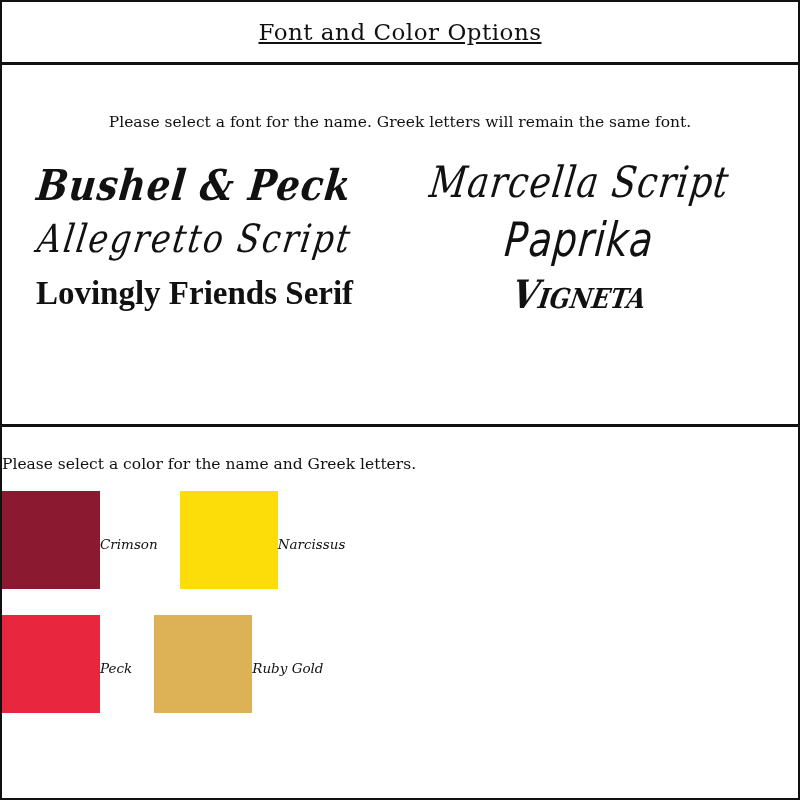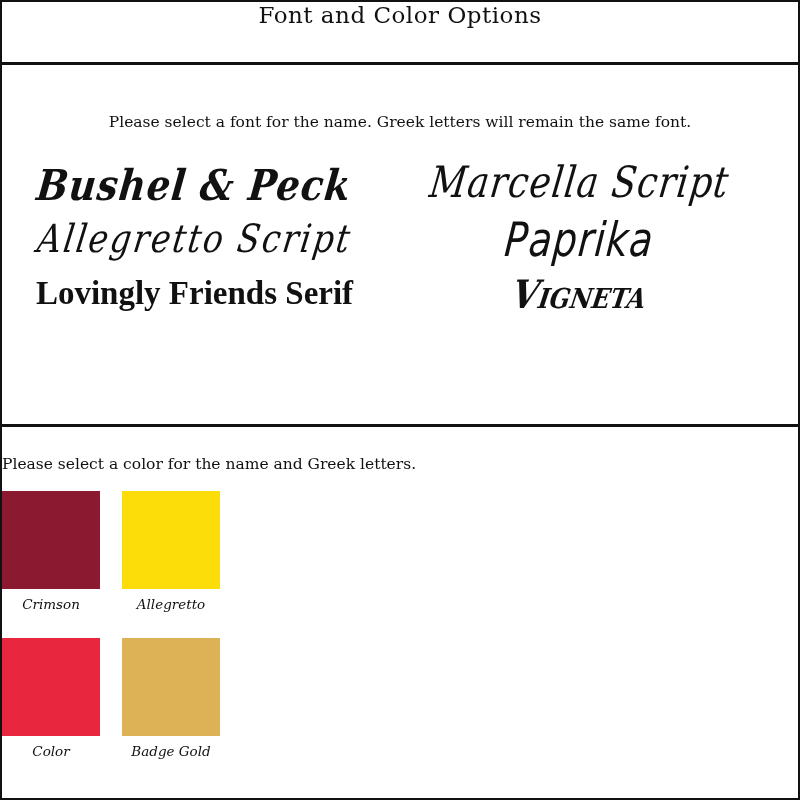--- a/index.html
+++ b/index.html
@@ -31,8 +31,9 @@
     flex: 0 0 60px;
     border-bottom: 3px solid #111111;
     display: flex;
-    align-items: flex-start;
+    align-items: center;
     justify-content: center;
+    text-decoration: underline;
   }
   .header-title {
     font-family: "DejaVu Serif", serif;

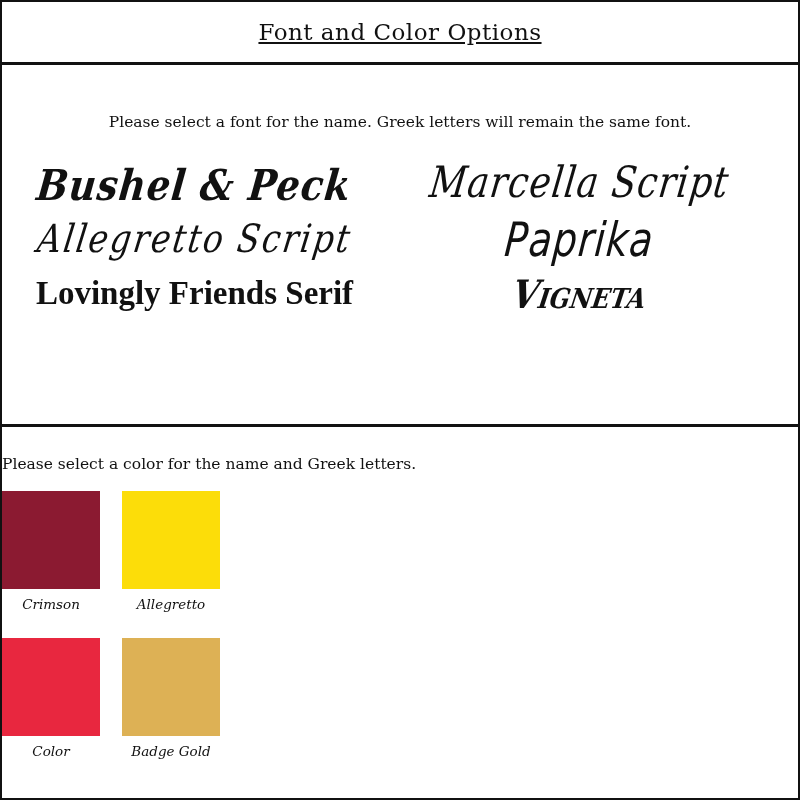--- a/index.html
+++ b/index.html
@@ -160,7 +160,7 @@
 
   .swatch-cell {
     display: flex;
-    flex-direction: column;
+    flex-direction: row;
     align-items: center;
   }
   .swatch-box {

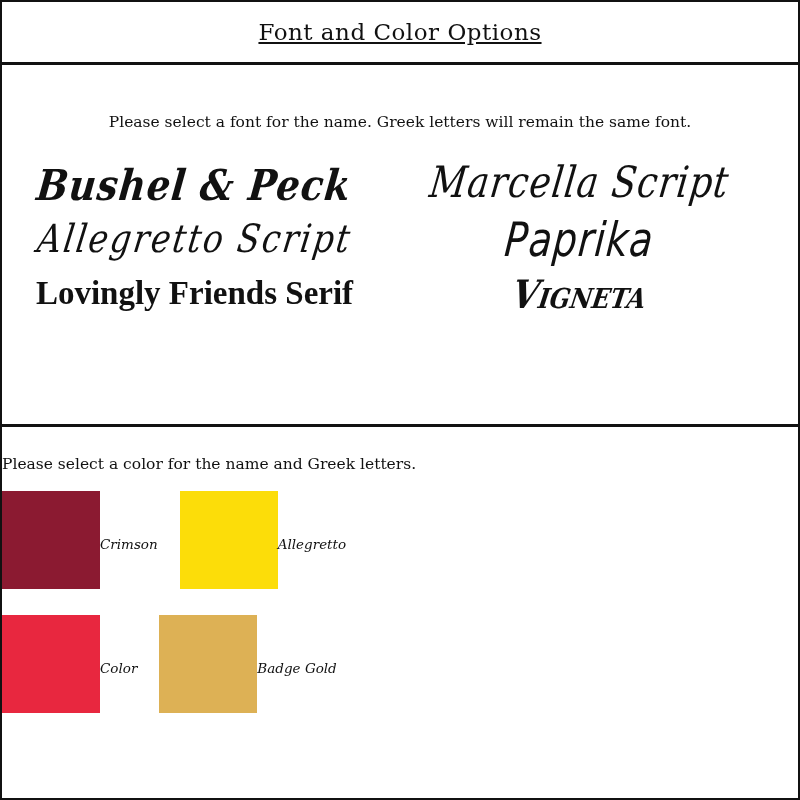--- a/index.html
+++ b/index.html
@@ -215,7 +215,7 @@
       </div>
       <div class="swatch-cell">
         <div class="swatch-box" style="background: rgb(252, 221, 9);"></div>
-        <div class="swatch-label">Allegretto</div>
+        <div class="swatch-label">Narcissus</div>
       </div>
     </div>
 

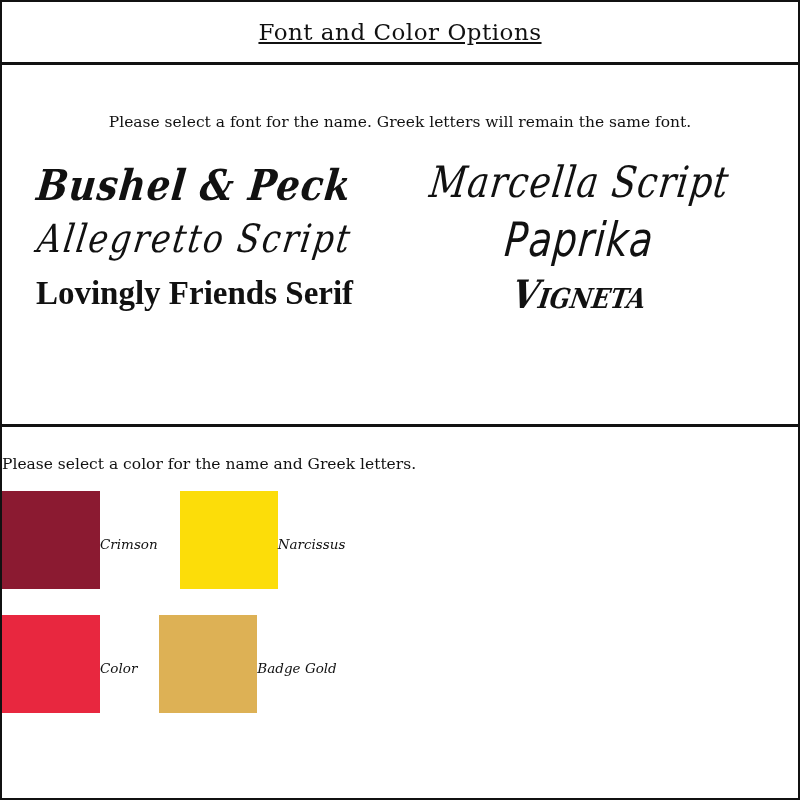--- a/index.html
+++ b/index.html
@@ -222,7 +222,7 @@
     <div class="swatch-row row-2">
       <div class="swatch-cell">
         <div class="swatch-box" style="background: rgb(232, 39, 63);"></div>
-        <div class="swatch-label">Color</div>
+        <div class="swatch-label">Peck</div>
       </div>
       <div class="swatch-cell">
         <div class="swatch-box" style="background: rgb(221, 177, 85);"></div>

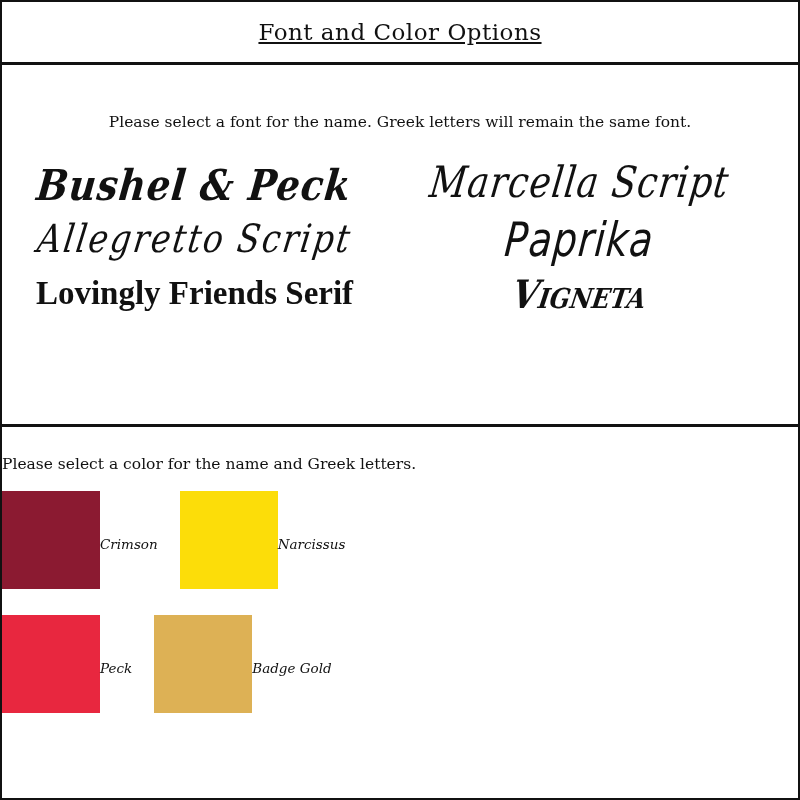--- a/index.html
+++ b/index.html
@@ -226,7 +226,7 @@
       </div>
       <div class="swatch-cell">
         <div class="swatch-box" style="background: rgb(221, 177, 85);"></div>
-        <div class="swatch-label">Badge Gold</div>
+        <div class="swatch-label">Ruby Gold</div>
       </div>
     </div>
   </div>

